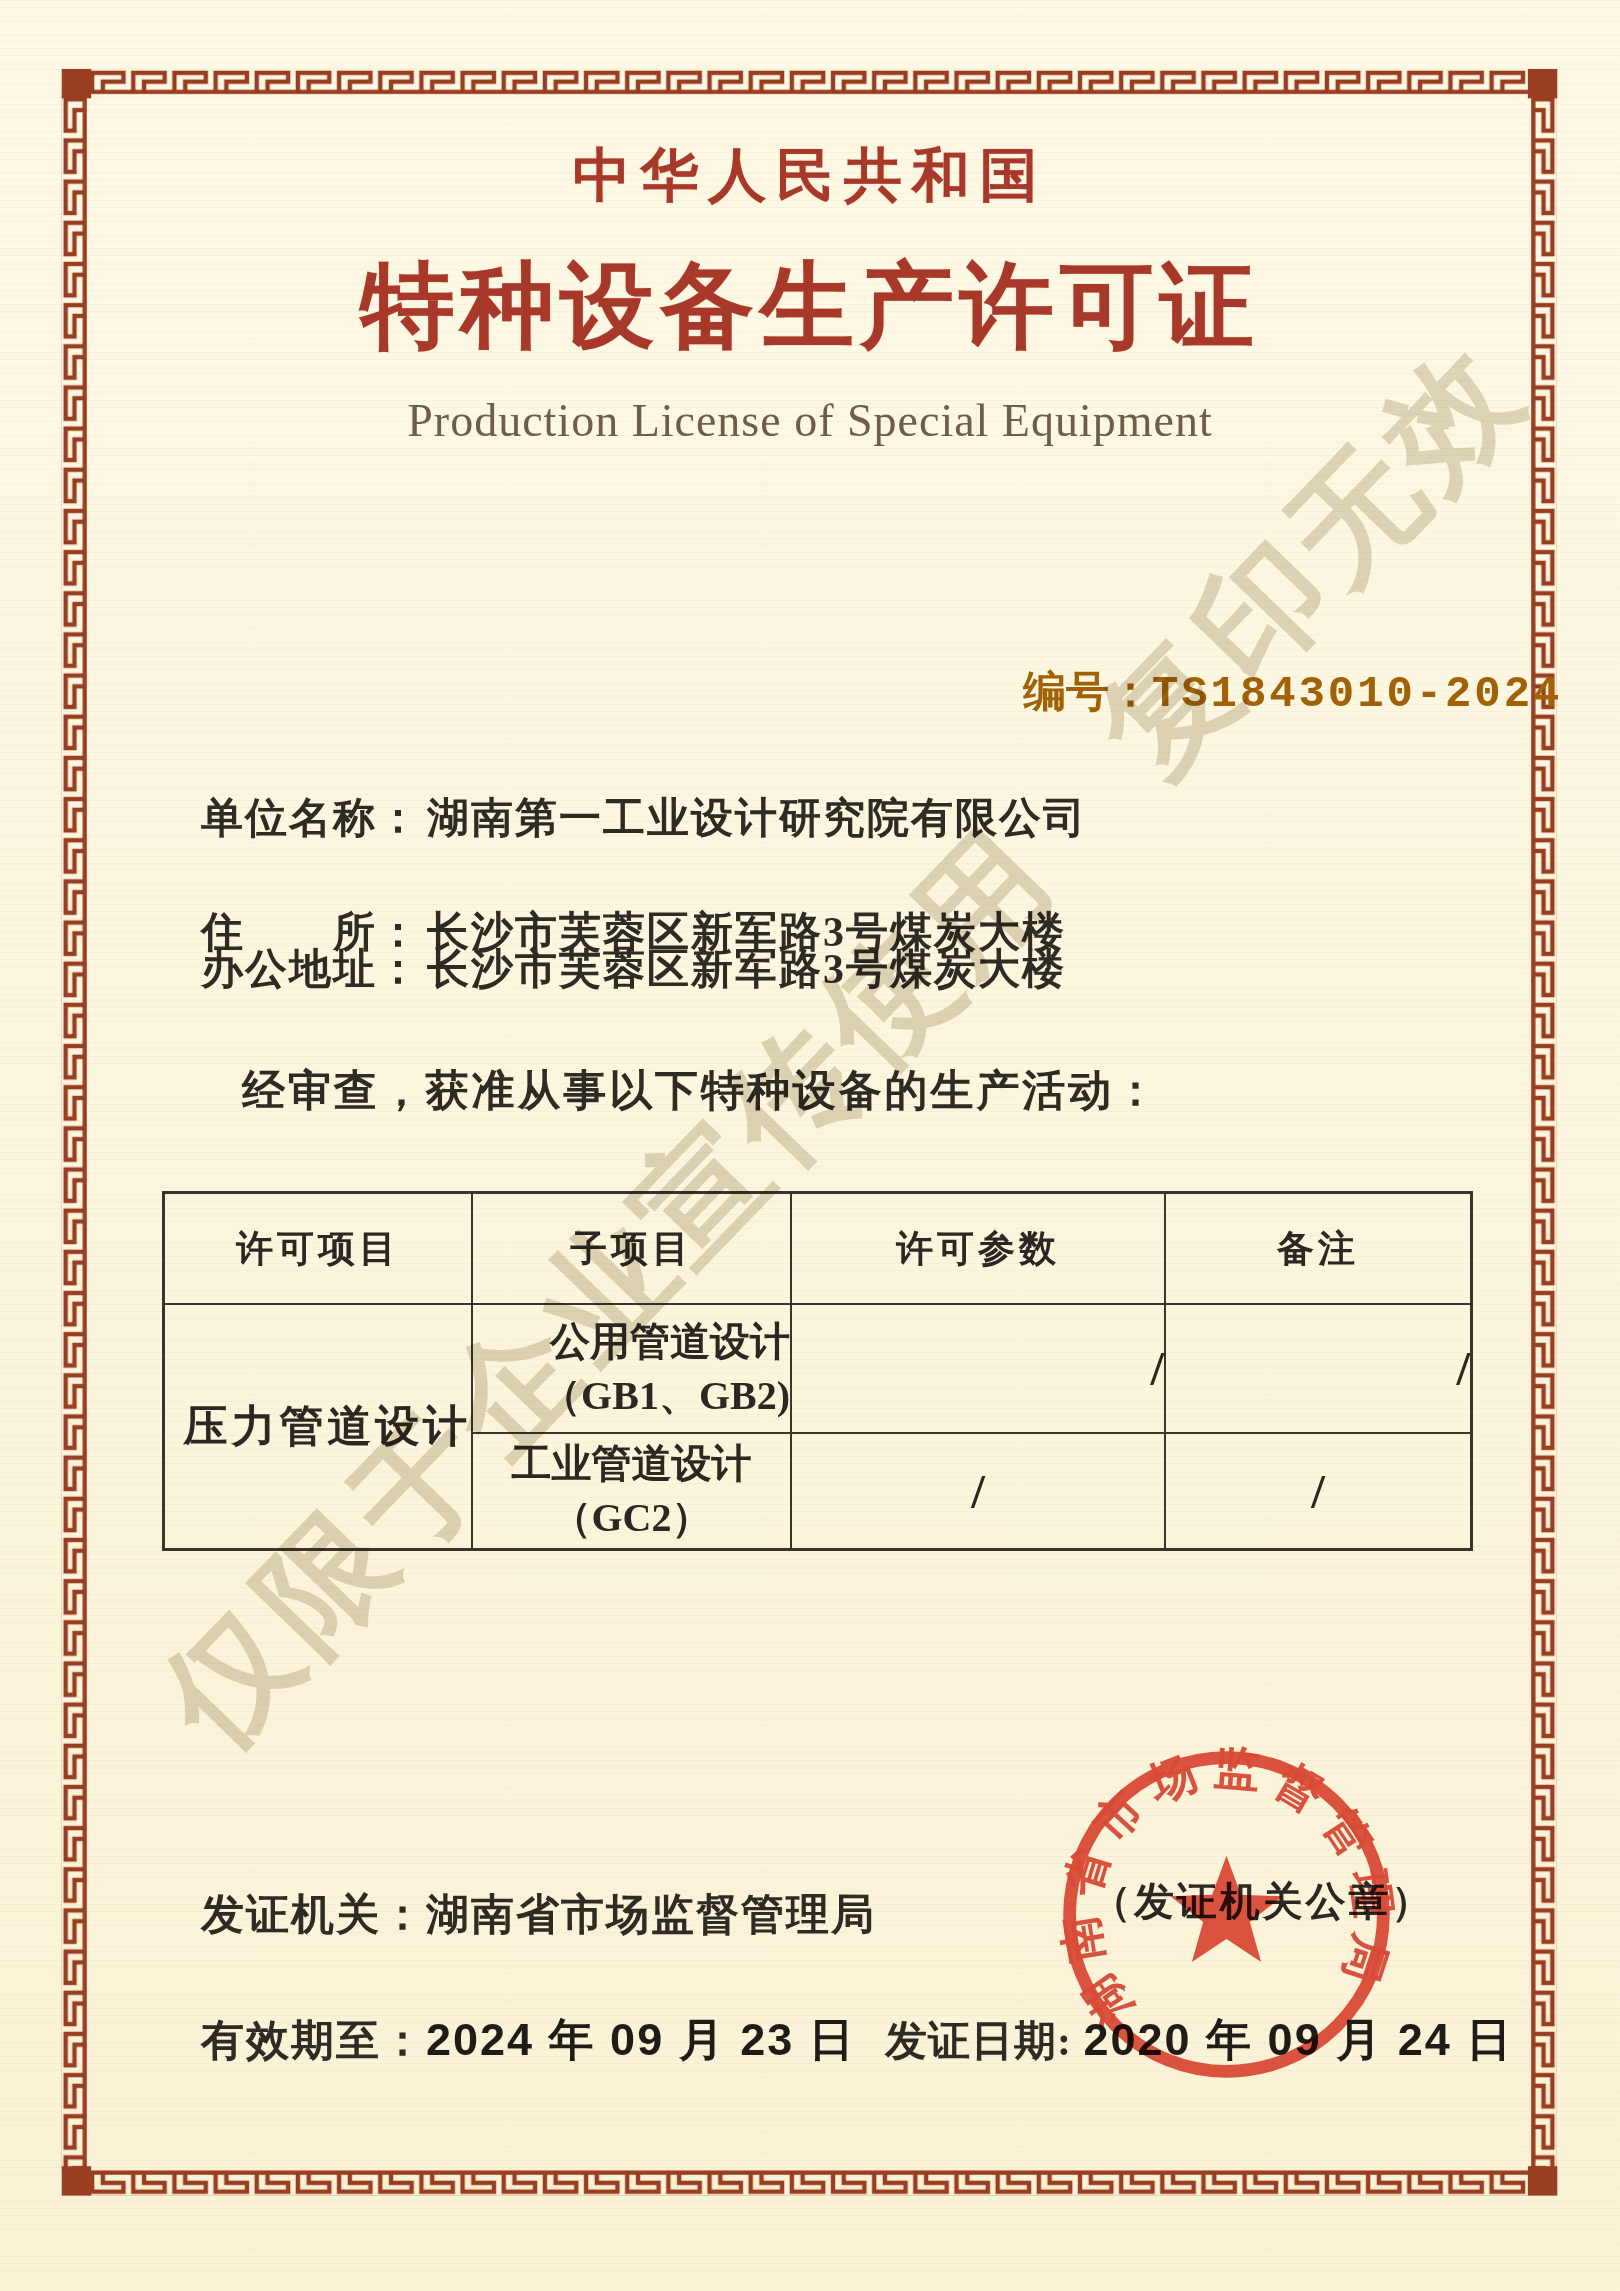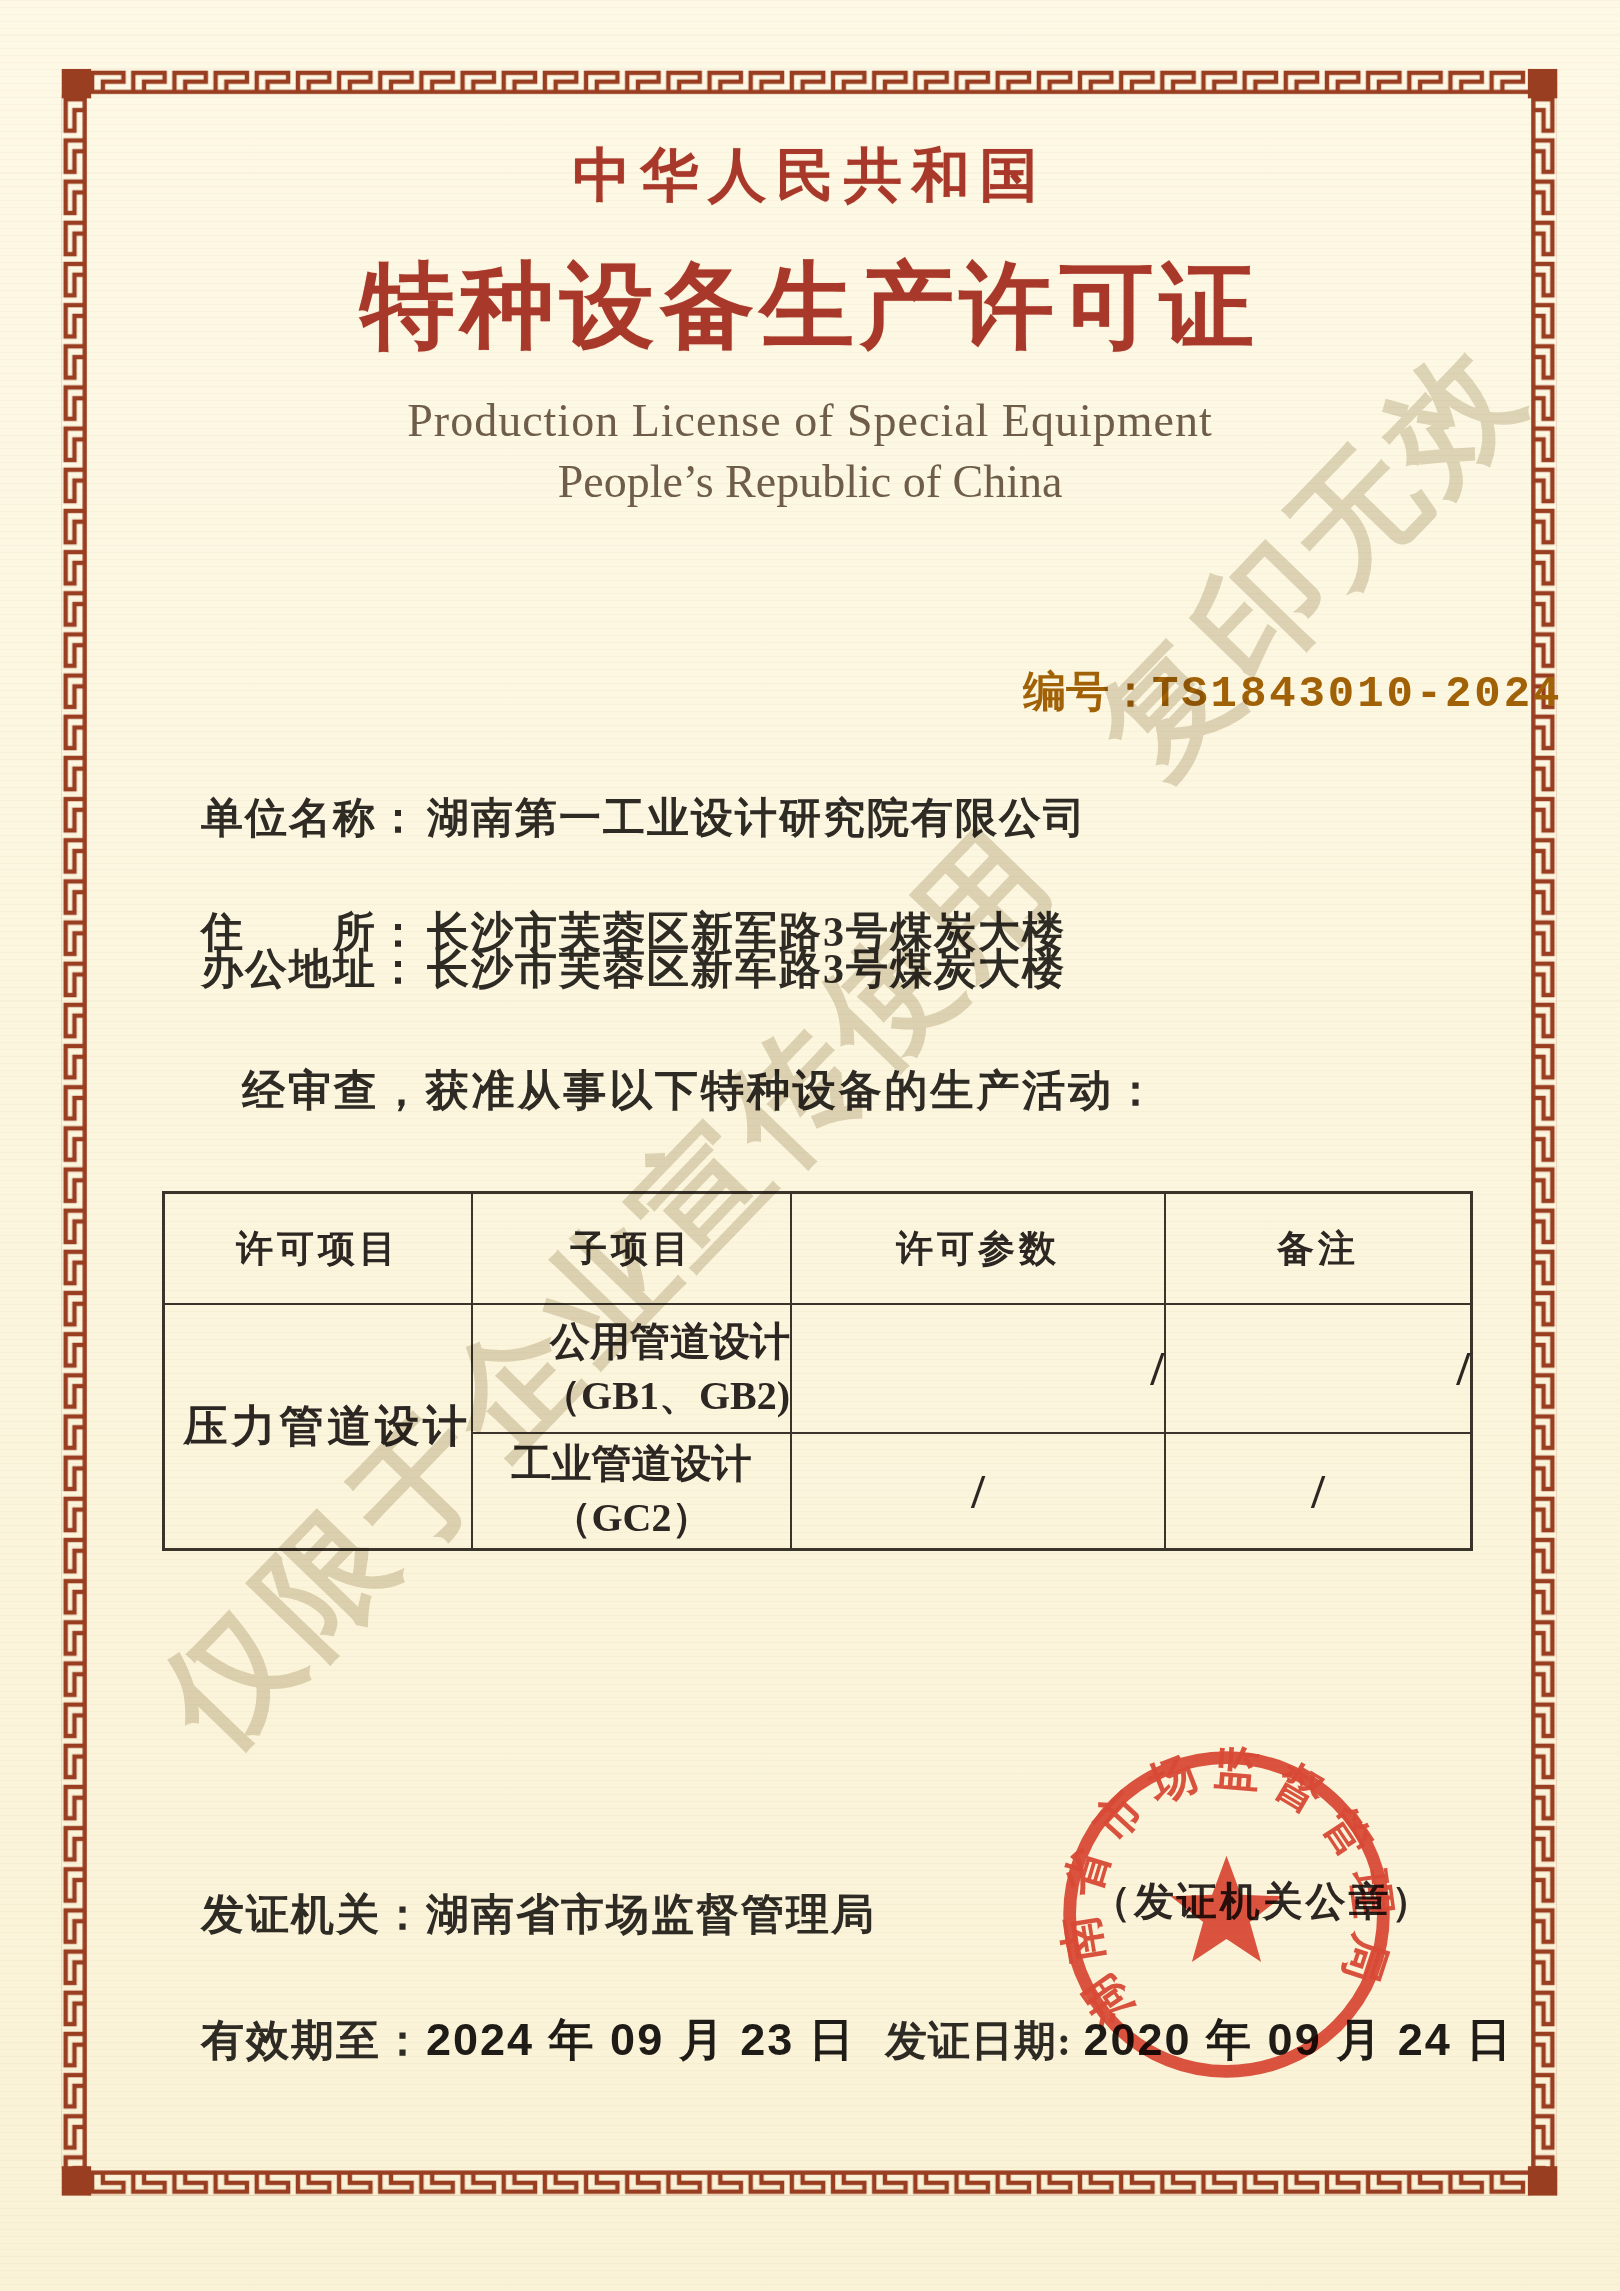--- a/index.html
+++ b/index.html
@@ -125,7 +125,6 @@
   <div class="layer center title-cn title1">中华人民共和国</div>
   <div class="layer center title-cn title2">特种设备生产许可证</div>
   <div class="layer center title-en eng1">Production License of Special Equipment</div>
-  <div class="layer center title-en eng2">People’s Republic of China</div>
 
   <div class="layer license-no">
     <span>编号：</span><span class="num">TS1843010-2024</span>

